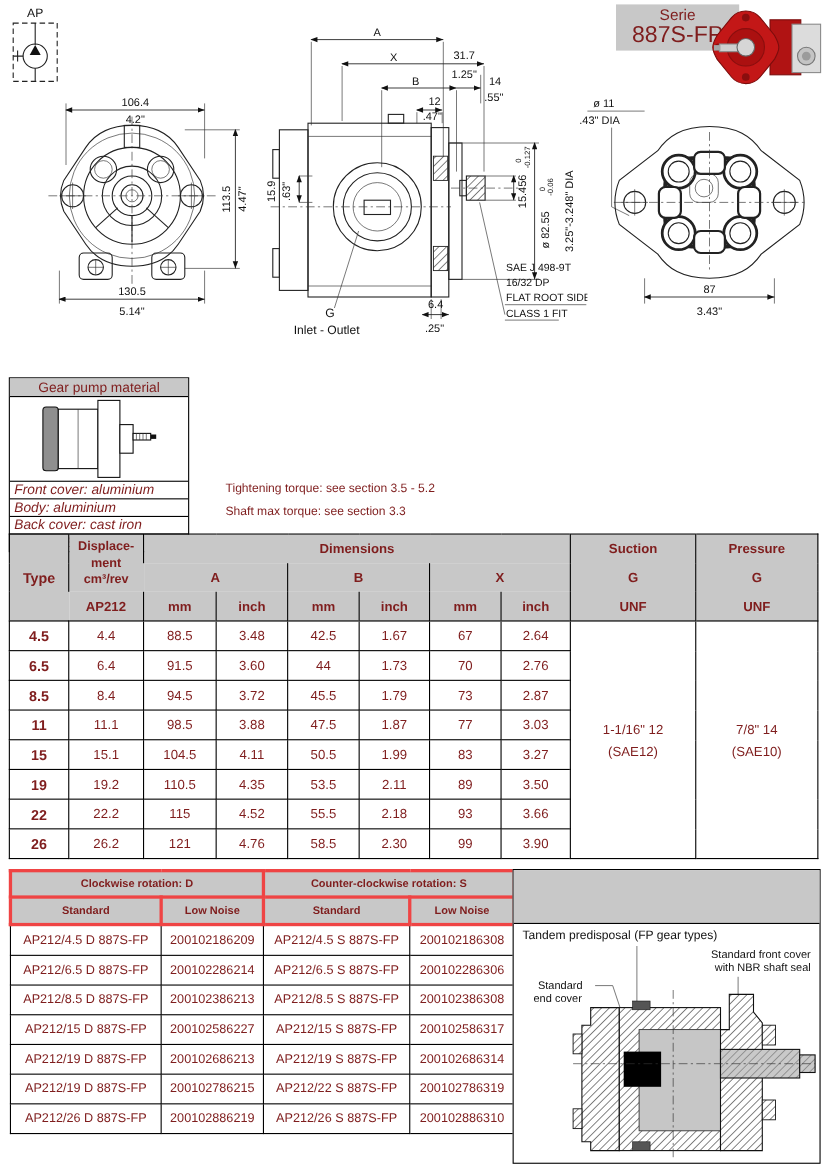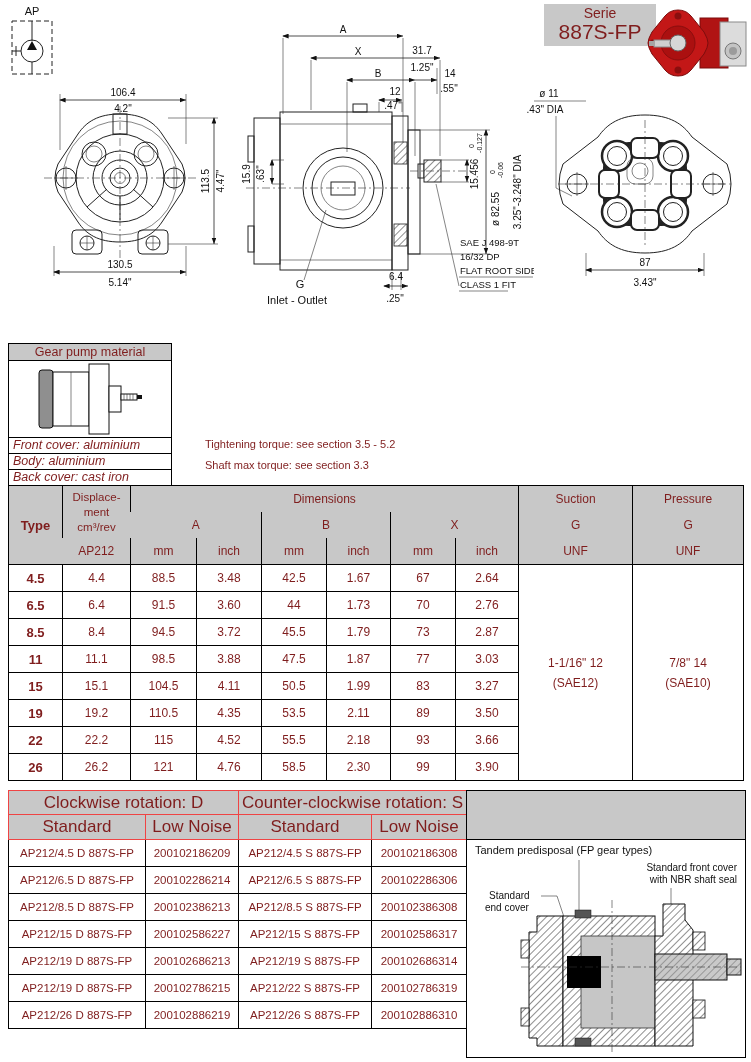--- a/index.html
+++ b/index.html
@@ -76,7 +76,7 @@
     <line x1="10" y1="44" x2="10" y2="54" class="ln"></line>
   </svg>
 
-  <div class="serie-box abs" style="left:544px;top:4px;width:112px;height:40px">
+  <div class="serie-box abs" style="left:560px;top:4px;width:112px;height:40px">
     <div class="serie1">Serie</div>
     <div class="serie2">887S-FP</div>
   </div>

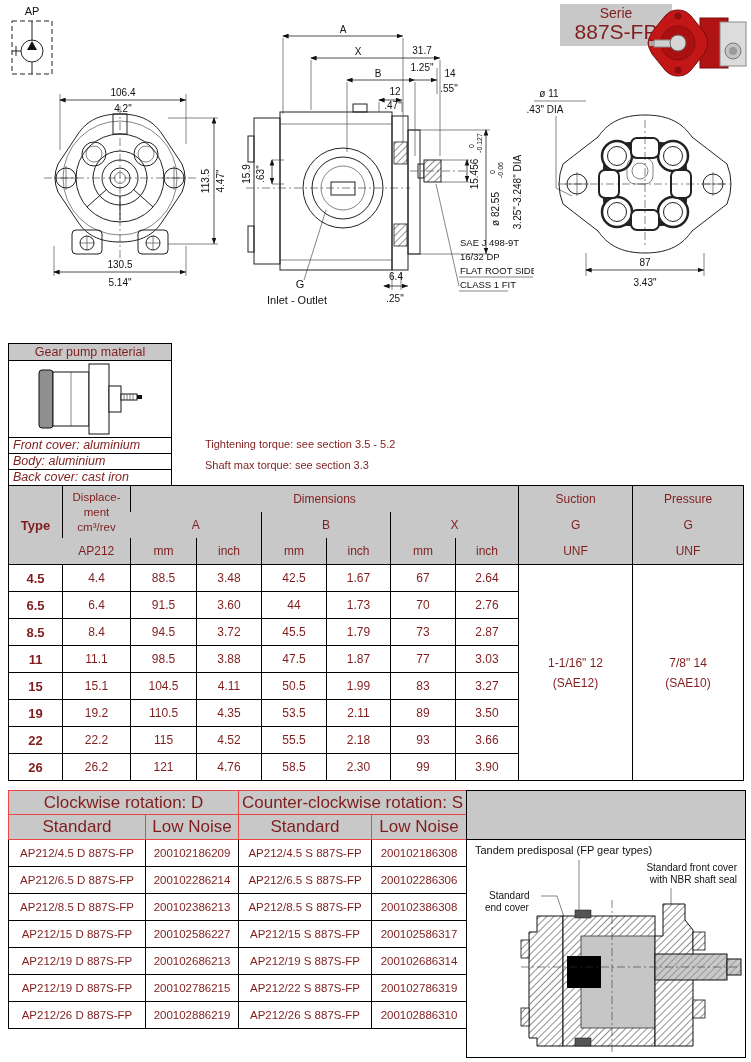--- a/index.html
+++ b/index.html
@@ -24,7 +24,7 @@
   .note{font-size:11px;}
   table{border-collapse:collapse;table-layout:fixed;}
   .dim-table{width:735px;font-size:12px;}
-  .dim-table th{background:#c8c8c8;font-weight:normal;border-left:1px solid #000;padding:0;}
+  .dim-table th{background:#c8c8c8;font-weight:bold;border-left:1px solid #000;padding:0;}
   .dim-table th:first-child{border-left:none;}
   .dim-table{border:1px solid #000;}
   .dim-table thead tr{height:26px;}

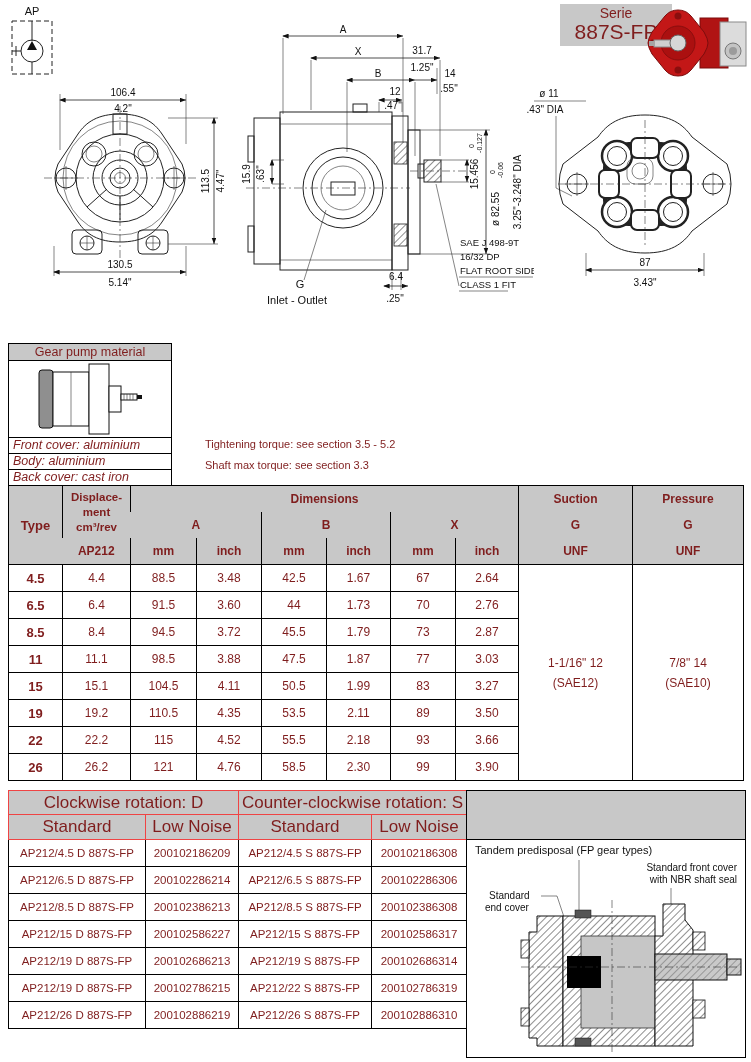--- a/index.html
+++ b/index.html
@@ -35,7 +35,7 @@
   .lh26{line-height:26px;}
   .lh20{line-height:20px;}
   .order-table{width:458px;font-size:11.5px;border:1px solid #000;}
-  .order-table th{background:#c8c8c8;font-weight:normal;font-size:17px;border:1px solid #ef4444;padding:0;}
+  .order-table th{background:#c8c8c8;font-weight:bold;font-size:10px;border:3px solid #ef4444;padding:0;}
   .order-table td{border:1px solid #000;text-align:center;height:26px;padding:0;}
   .order-table thead tr.h1{height:24px;} .order-table thead tr.h2{height:25px;}
   .panel{border:1px solid #000;background:#fff;}

